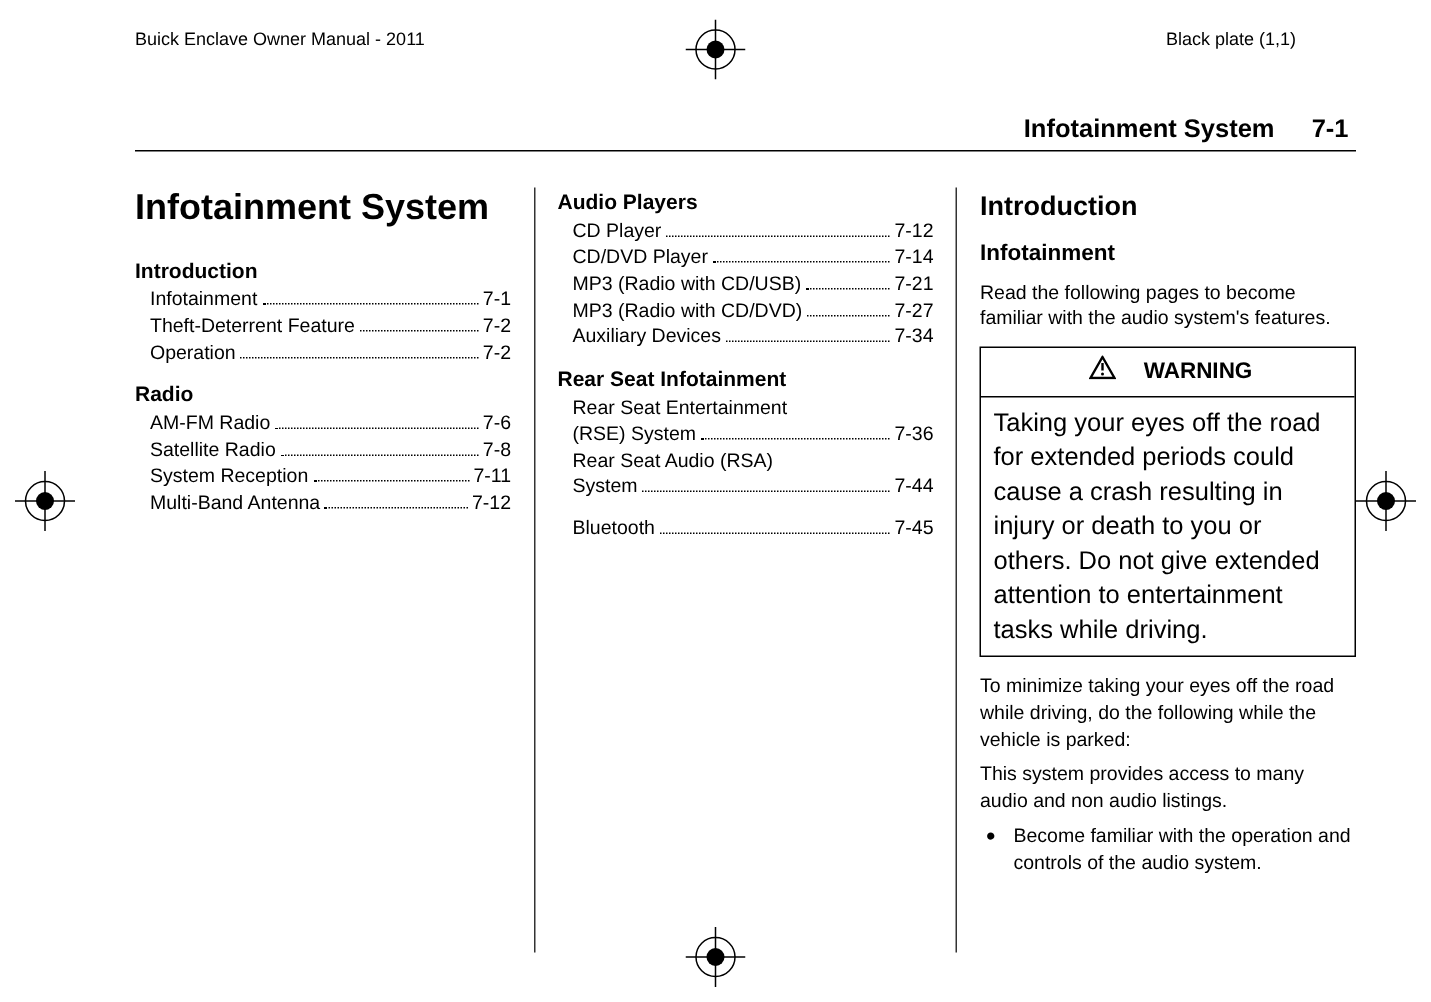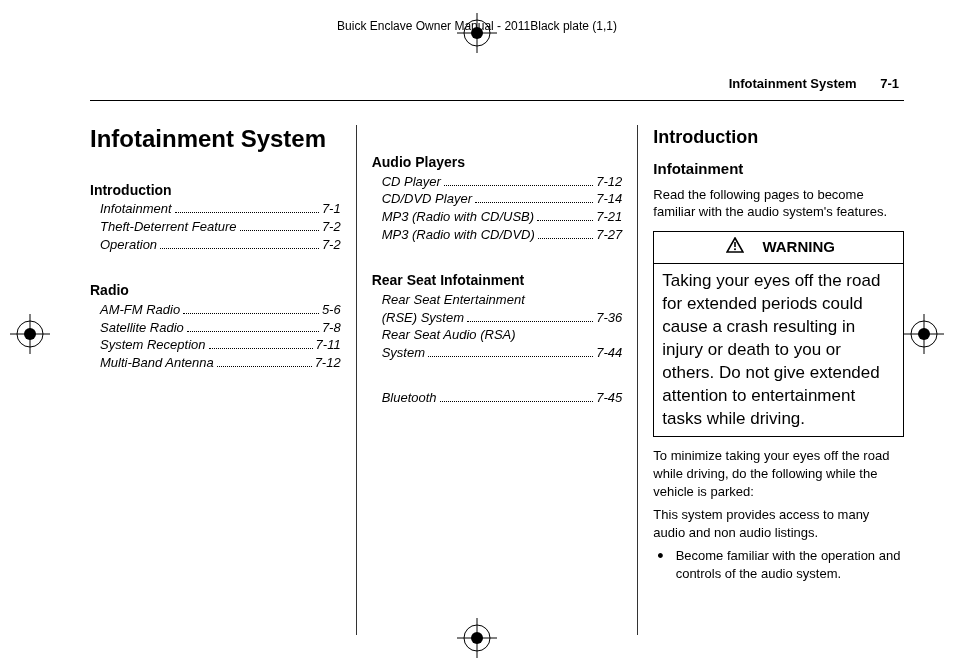--- a/index.html
+++ b/index.html
@@ -16,7 +16,7 @@
   .header-bar {
     position: absolute;
     top: 18px; left: 0; right: 0;
-    display: flex; justify-content: center;
+    display: flex; justify-content: space-between;
     padding: 0 90px 0 90px;
     font-size: 12px;
   }

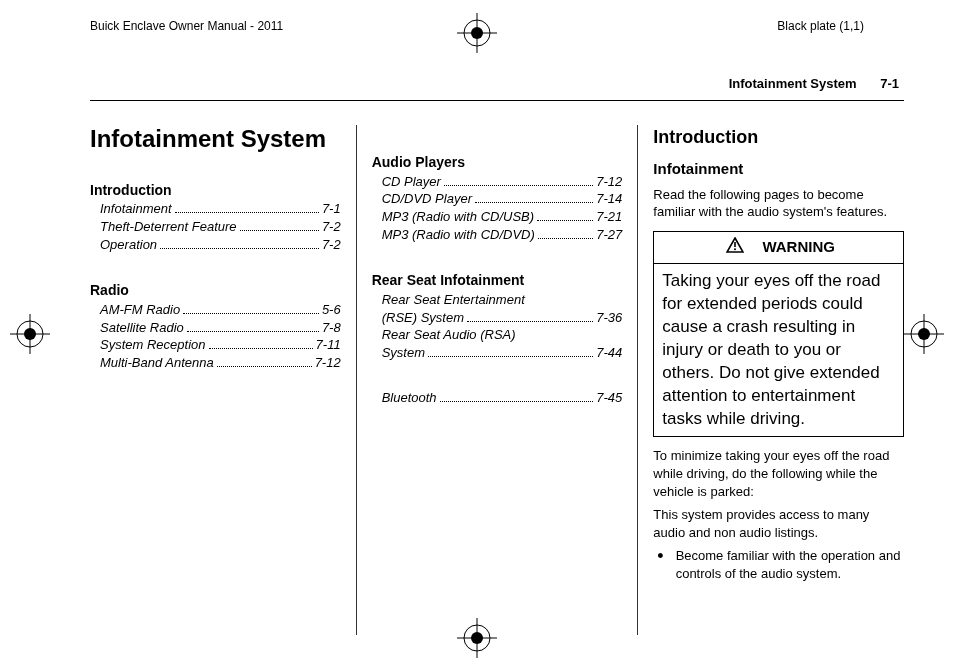--- a/index.html
+++ b/index.html
@@ -40,7 +40,7 @@
   }
   .section-title {
     position: absolute; top: 75px; right: 55px;
-    font-weight: bold; font-size: 13px;
+    font-weight: bold; font-size: 17px;
   }
   .section-title .num { margin-left: 20px; }
   .cols {

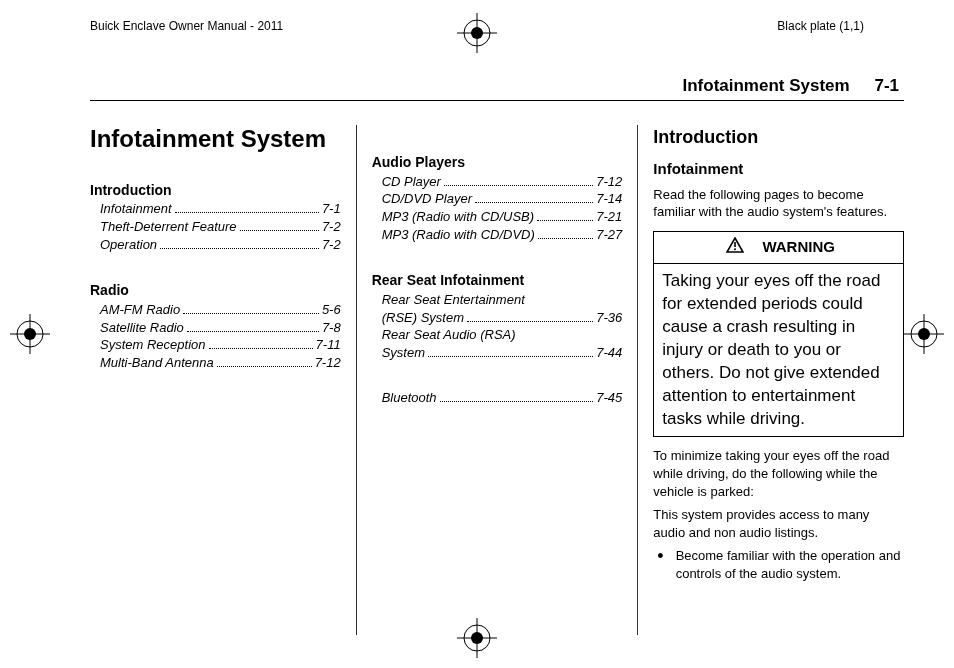--- a/index.html
+++ b/index.html
@@ -55,7 +55,7 @@
   h1 { font-size: 24px; font-weight: bold; margin-bottom: 18px; line-height:1.15;}
   h2 { font-size: 18px; font-weight: bold; margin-bottom: 10px; }
   h3 { font-size: 15px; font-weight: bold; margin-top: 8px; margin-bottom: 4px; }
-  .toc-group { margin-bottom: 10px; margin-top: 28px; }
+  .toc-group { margin-bottom: 10px; }
   .toc-title { font-weight: bold; font-size: 14px; margin-bottom: 1px; }
   .toc-row { display: flex; align-items: baseline; padding-left: 10px; font-size:13px;font-style:italic; }
   .toc-label { white-space: pre-wrap; }

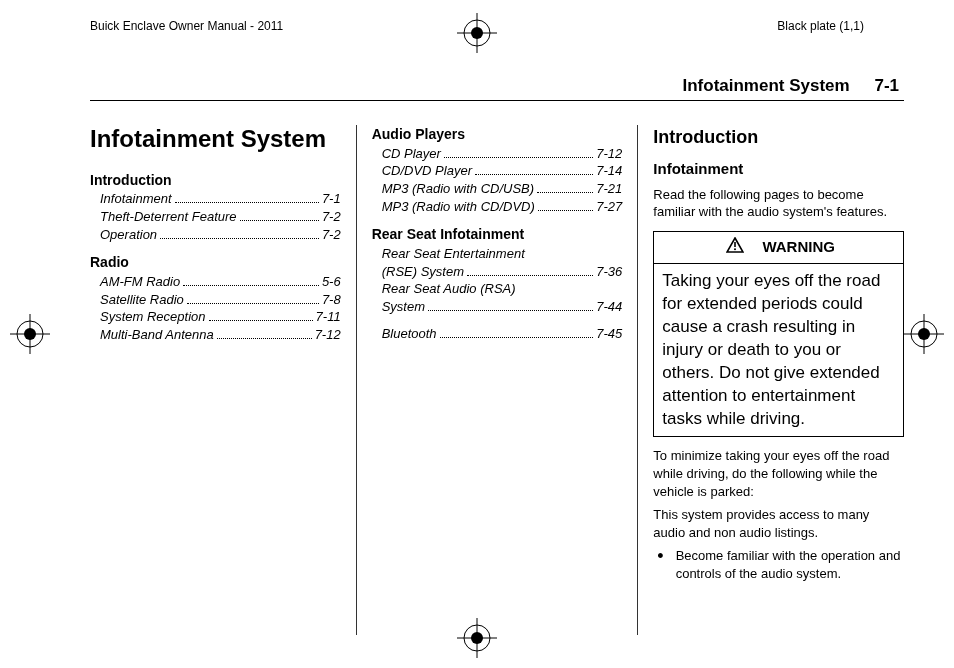--- a/index.html
+++ b/index.html
@@ -57,7 +57,7 @@
   h3 { font-size: 15px; font-weight: bold; margin-top: 8px; margin-bottom: 4px; }
   .toc-group { margin-bottom: 10px; }
   .toc-title { font-weight: bold; font-size: 14px; margin-bottom: 1px; }
-  .toc-row { display: flex; align-items: baseline; padding-left: 10px; font-size:13px;font-style:italic; }
+  .toc-row { display: flex; align-items: baseline; padding-left: 10px; font-size:13px; }
   .toc-label { white-space: pre-wrap; }
   .toc-dots { flex:1; border-bottom: 1.5px dotted #000; margin: 0 3px 3px 3px; min-width:8px; }
   .toc-page { white-space: nowrap; }

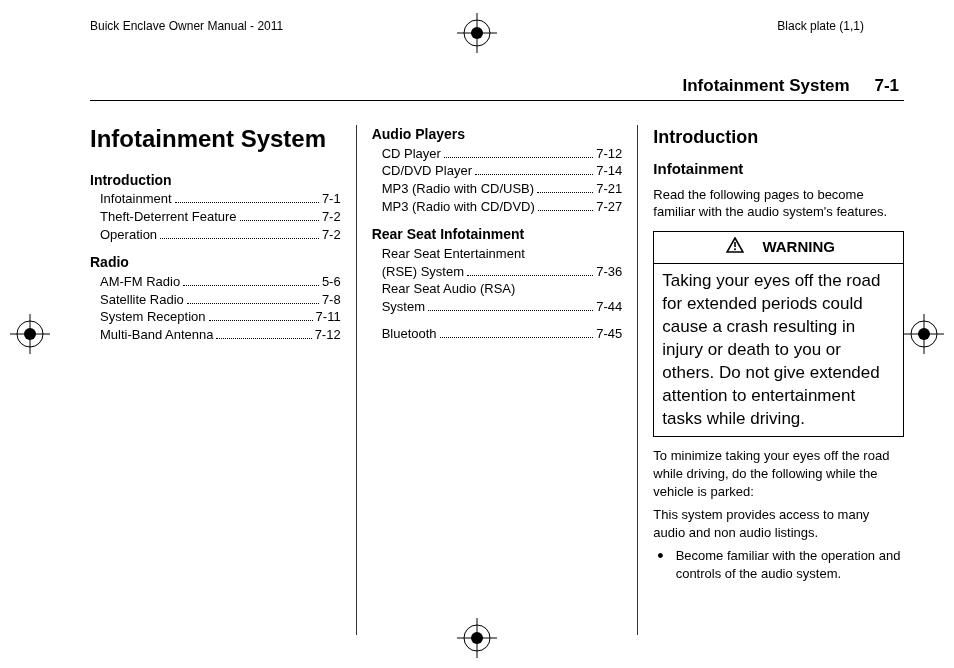--- a/index.html
+++ b/index.html
@@ -194,6 +194,11 @@
             <span class="toc-label">MP3 (Radio with CD/DVD)</span>
             <span class="toc-dots"></span>
             <span class="toc-page">7-27</span>
+          </div>
+          <div class="toc-row">
+            <span class="toc-label">Auxiliary Devices</span>
+            <span class="toc-dots"></span>
+            <span class="toc-page">7-34</span>
           </div>
         </div>
         <div class="toc-group">

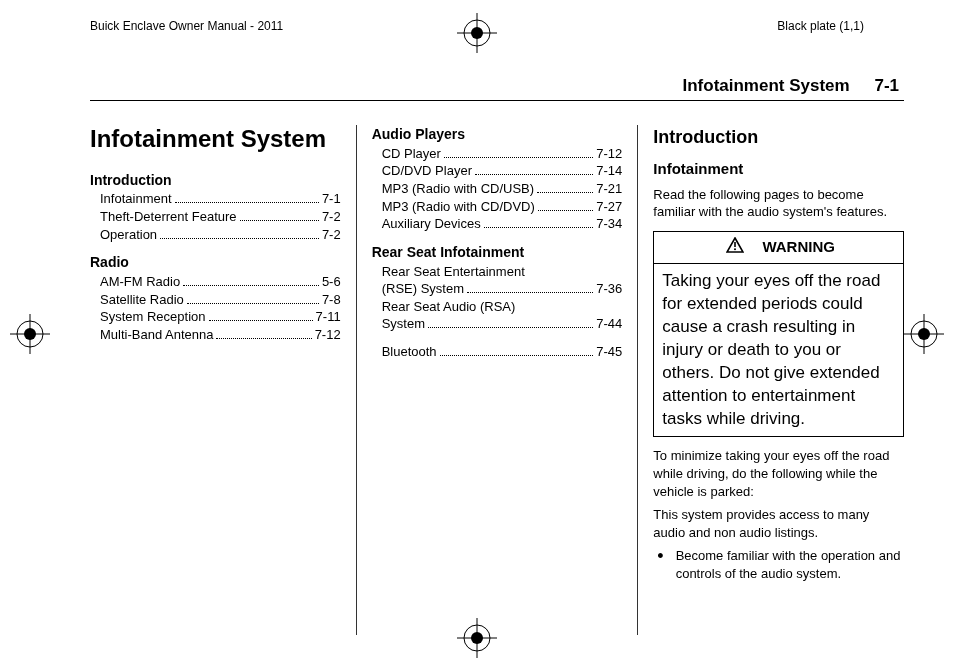--- a/index.html
+++ b/index.html
@@ -150,7 +150,7 @@
           <div class="toc-row">
             <span class="toc-label">AM-FM Radio</span>
             <span class="toc-dots"></span>
-            <span class="toc-page">5-6</span>
+            <span class="toc-page">7-6</span>
           </div>
           <div class="toc-row">
             <span class="toc-label">Satellite Radio</span>

